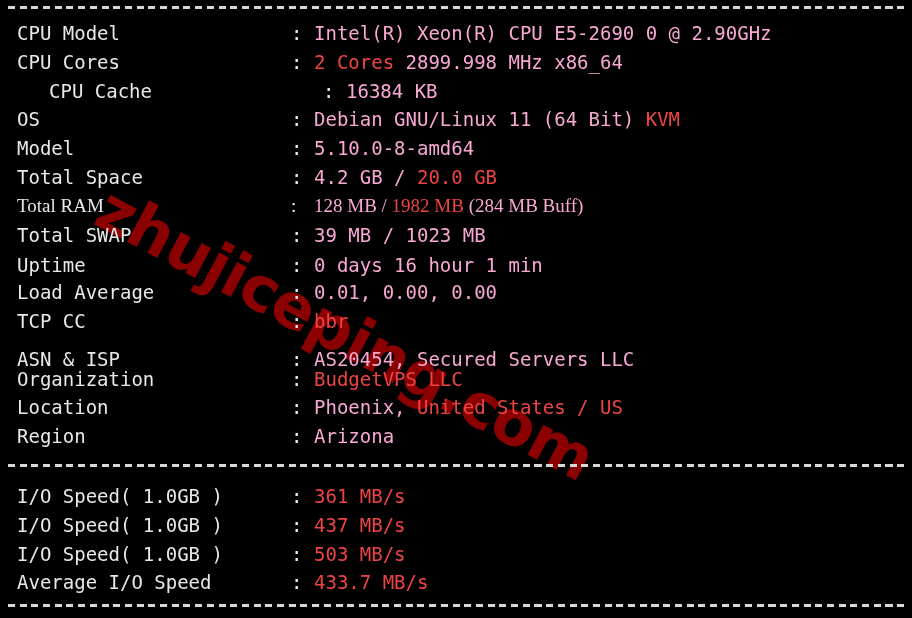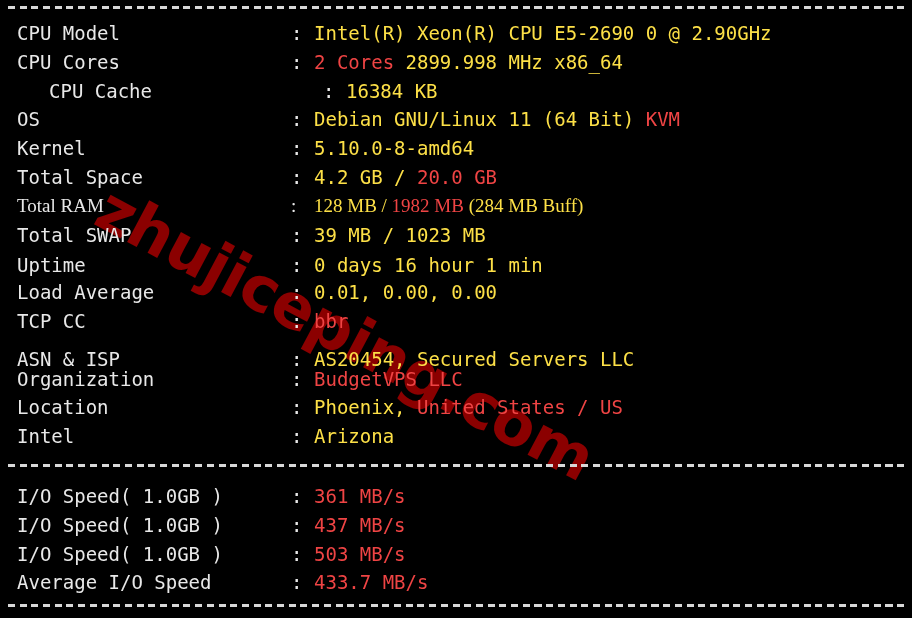--- a/index.html
+++ b/index.html
@@ -82,7 +82,7 @@
     left: 314px;
     white-space: pre;
   }
-  .c { color: #fde047; }   
+  .c { color: #f9a8d4; }   
   .y { color: #ef4444; }   
 </style>
 </head>

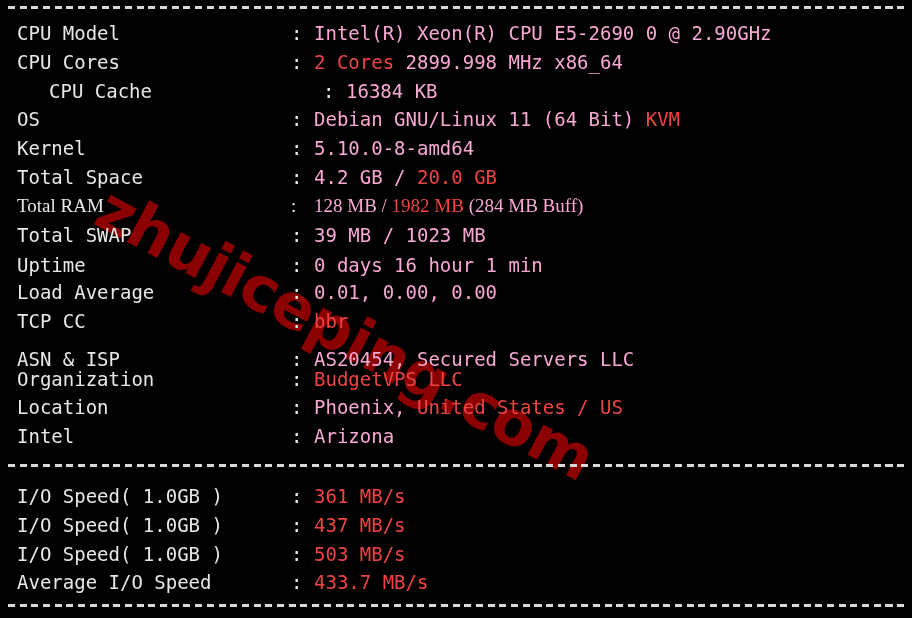--- a/index.html
+++ b/index.html
@@ -103,7 +103,7 @@
         <div class="row" style="top: 47.8px;"><span class="label">CPU Cores</span><span class="colon">:</span><span class="value"><span class="y">2 Cores</span><span class="c"> 2899.998 MHz x86_64</span></span></div>
         <div class="row" style="top: 76.6px; margin-left: 32px;"><span class="label">CPU Cache</span><span class="colon">:</span><span class="value"><span class="c">16384 KB</span></span></div>
         <div class="row" style="top: 105.4px;"><span class="label">OS</span><span class="colon">:</span><span class="value"><span class="c">Debian GNU/Linux 11 (64 Bit) </span><span class="y">KVM</span></span></div>
-        <div class="row" style="top: 134.2px;"><span class="label">Kernel</span><span class="colon">:</span><span class="value"><span class="c">5.10.0-8-amd64</span></span></div>
+        <div class="row" style="top: 134.2px;"><span class="label">Model</span><span class="colon">:</span><span class="value"><span class="c">5.10.0-8-amd64</span></span></div>
         <div class="row" style="top: 163px;"><span class="label">Total Space</span><span class="colon">:</span><span class="value"><span class="c">4.2 GB </span><span class="c">/</span><span class="y"> 20.0 GB</span></span></div>
         <div class="row" style="top: 191.8px; font-family: Liberation Serif, serif;"><span class="label">Total RAM</span><span class="colon">:</span><span class="value"><span class="c">128 MB </span><span class="c">/</span><span class="y"> 1982 MB</span><span class="c"> (284 MB Buff)</span></span></div>
         <div class="row" style="top: 220.6px;"><span class="label">Total SWAP</span><span class="colon">:</span><span class="value"><span class="c">39 MB / 1023 MB</span></span></div>

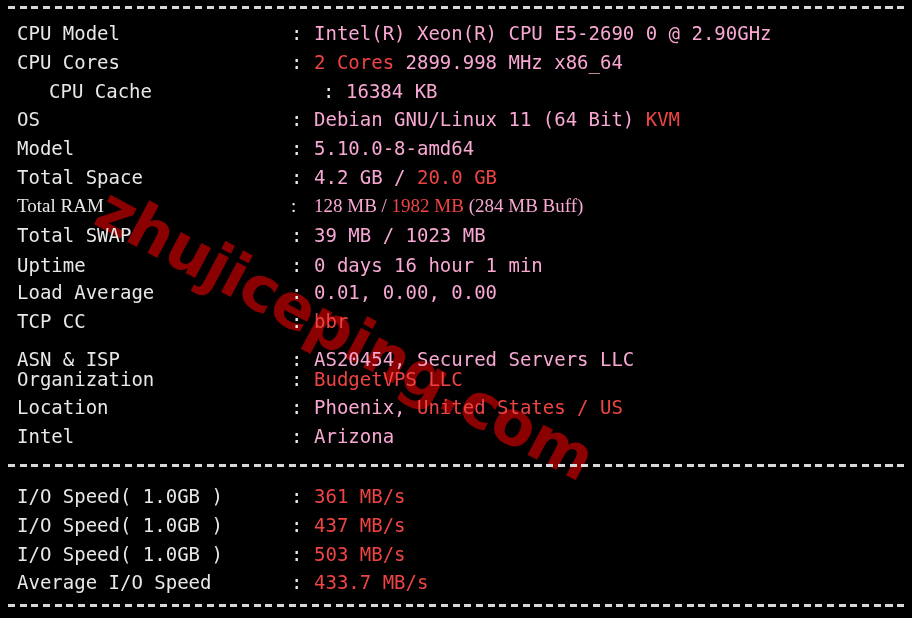--- a/index.html
+++ b/index.html
@@ -113,7 +113,7 @@
         <div class="row" style="top: 345px;"><span class="label">ASN &amp; ISP</span><span class="colon">:</span><span class="value"><span class="c">AS20454, Secured Servers LLC</span></span></div>
         <div class="row" style="top: 364.6px; padding-left: 14px;"><span class="label">Organization</span><span class="colon">:</span><span class="value"><span class="y">BudgetVPS LLC</span></span></div>
         <div class="row" style="top: 393.4px;"><span class="label">Location</span><span class="colon">:</span><span class="value"><span class="c">Phoenix, </span><span class="y">United States / US</span></span></div>
-        <div class="row" style="top: 422.2px;"><span class="label">Intel</span><span class="colon">:</span><span class="value"><span class="c">Arizona</span></span></div>
+        <div class="row" style="top: 422.2px;"><span class="label">Region</span><span class="colon">:</span><span class="value"><span class="c">Arizona</span></span></div>
       </div>
     <div id="io-block">
         <div class="row" style="top: 482px;"><span class="label">I/O Speed( 1.0GB )</span><span class="colon">:</span><span class="value"><span class="y">361 MB/s</span></span></div>

